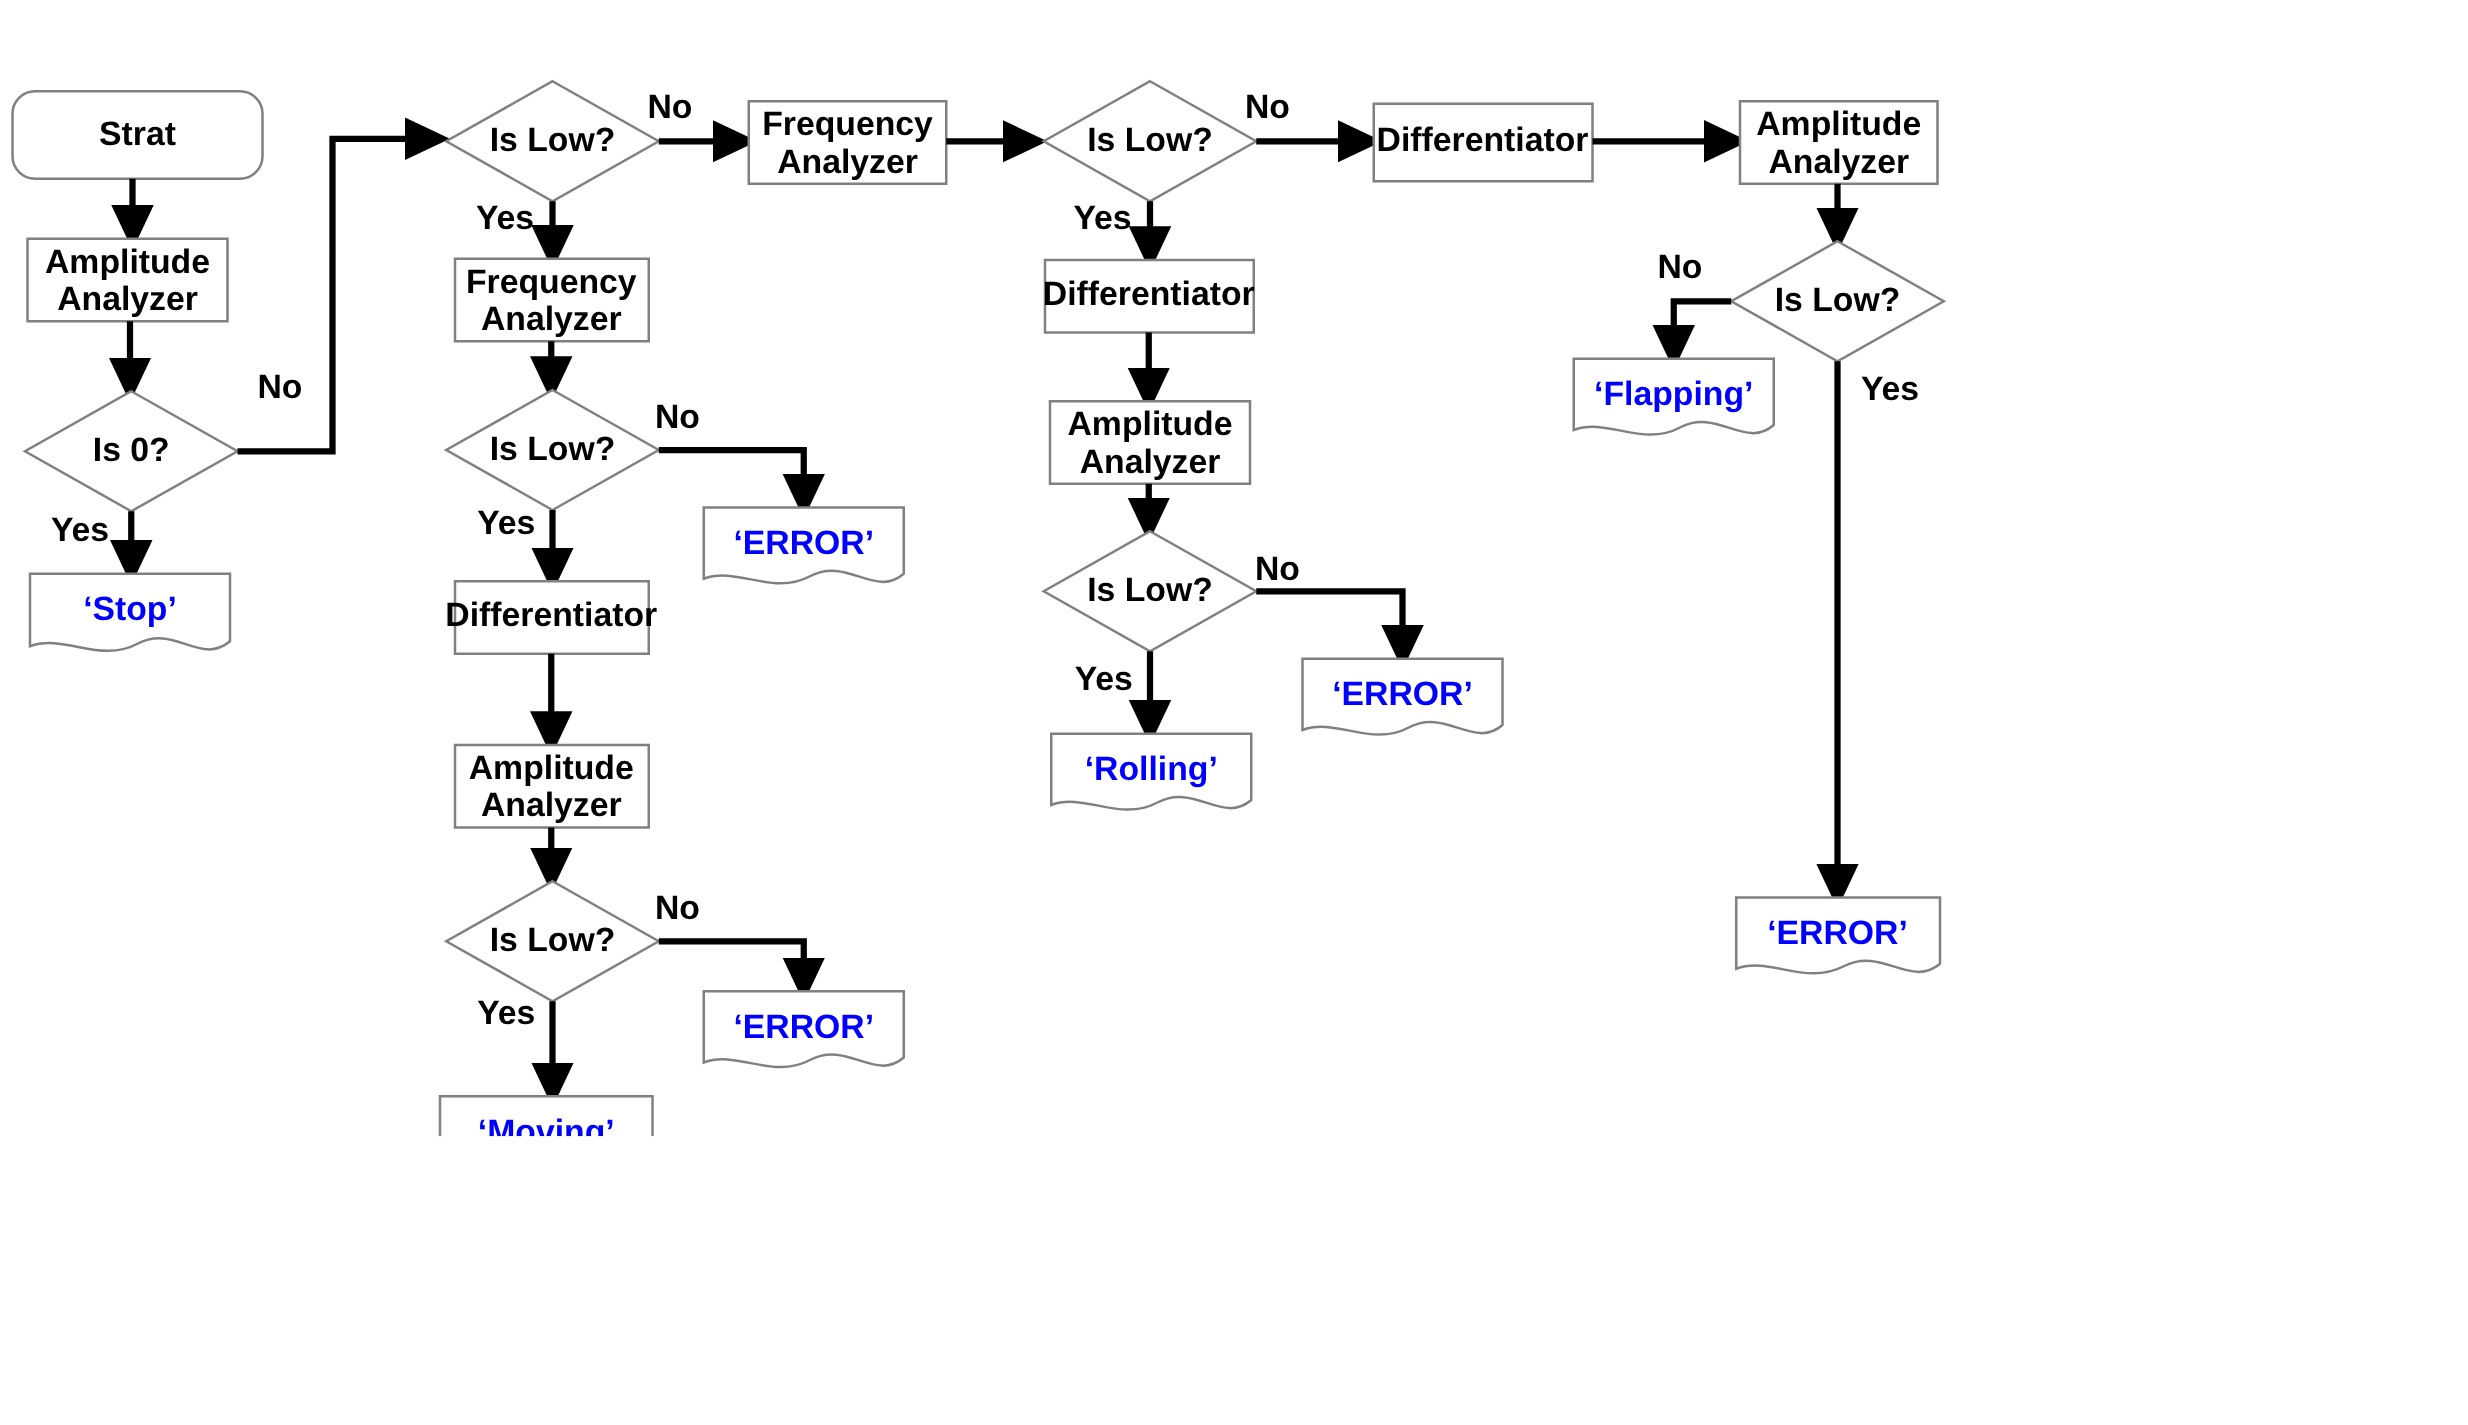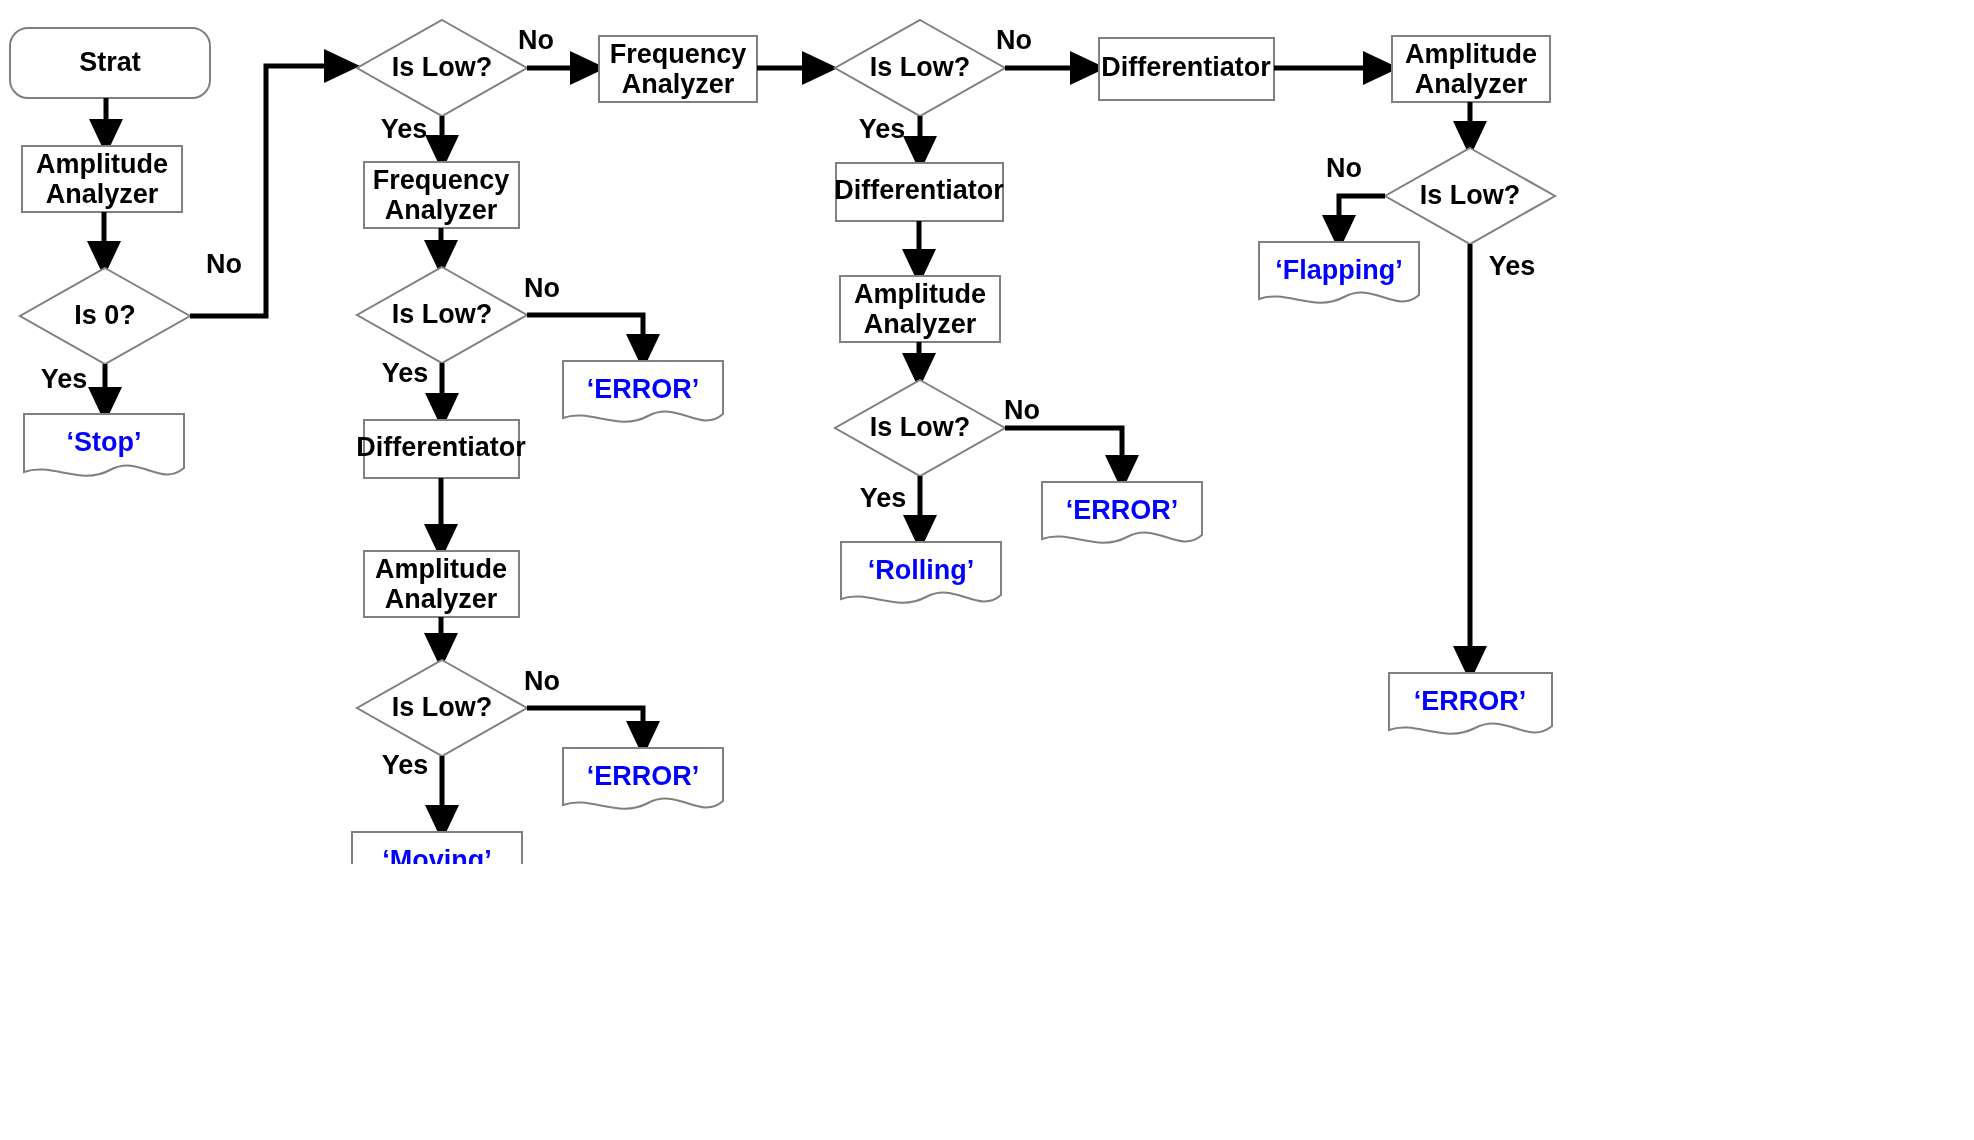--- a/index.html
+++ b/index.html
@@ -14,6 +14,7 @@
     background: #ffffff;
     overflow: hidden;
     font-family: "Liberation Sans", sans-serif;
+    margin-top: 45px;
   }
   svg#flow {
     display: block;

